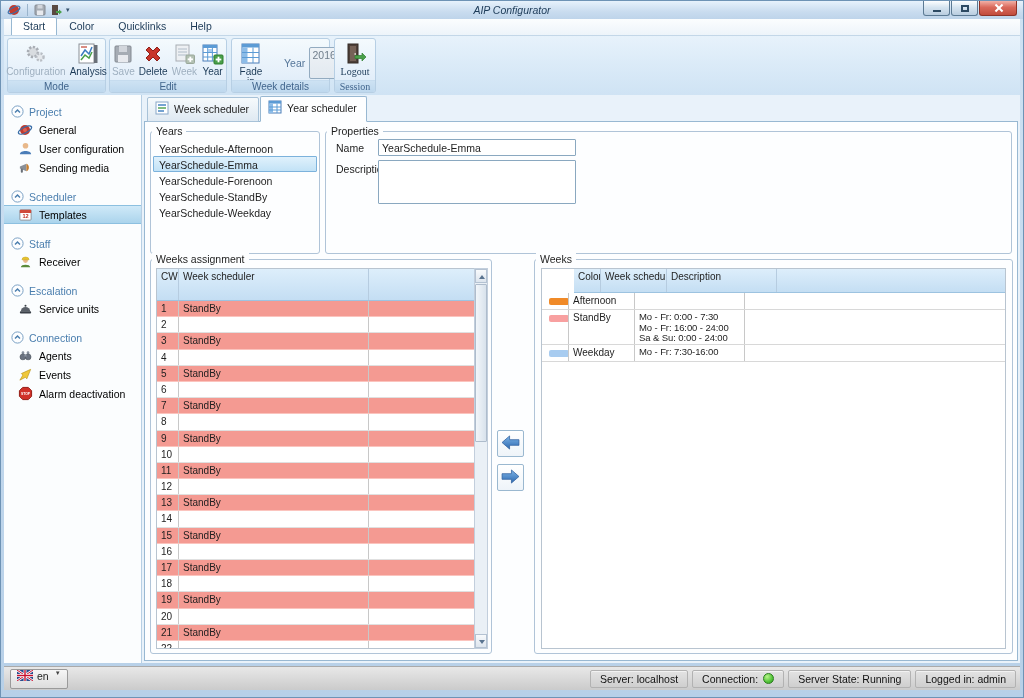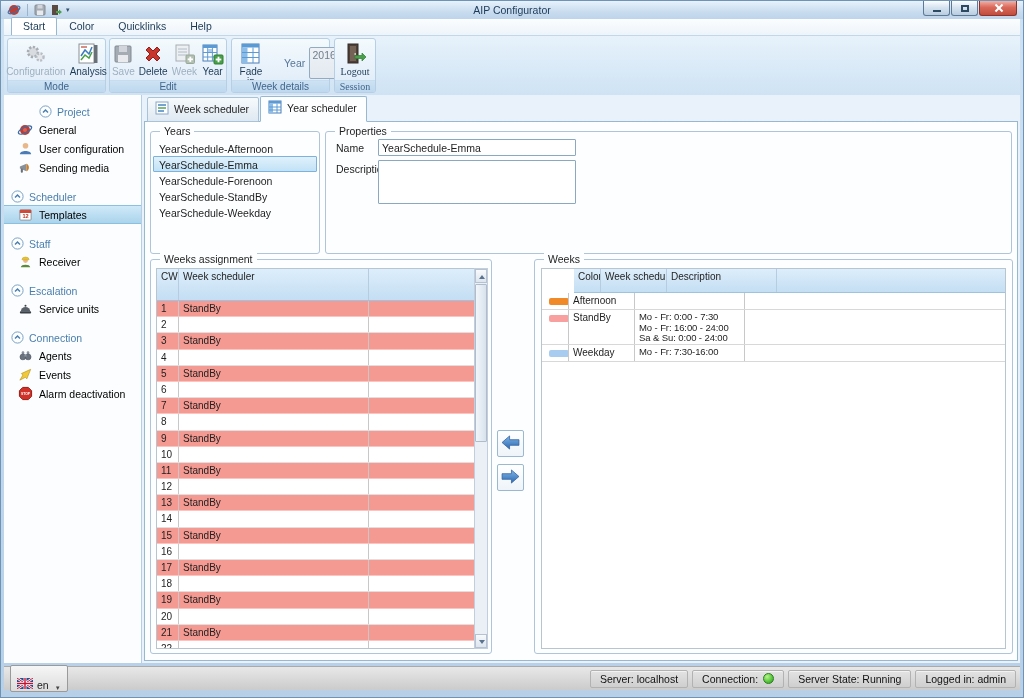--- a/index.html
+++ b/index.html
@@ -14,7 +14,7 @@
   .qat svg { display:block; }
   .qat-sep { width:1px; height:12px; background:#9ab4cc; margin:0 2px; }
   .qat-caret { font-size:7px; color:#33506b; }
-  .title { position:absolute; left:0; right:0; text-align:center; color:#1c3a57; pointer-events:none; }
+  .title { position:absolute; left:0; right:0; text-align:center; color:#1c3a57; pointer-events:none;font-style:italic; }
   .winbtns { position:absolute; right:6px; top:0; display:flex; }
   .winbtn { width:27px; height:15px; border:1px solid #5c7a94; border-top:none; display:flex; align-items:center; justify-content:center;
     background:linear-gradient(#fdfeff,#d6e4f0 45%,#b9cde0); border-radius:0 0 3px 3px; margin-left:1px; position:relative; }

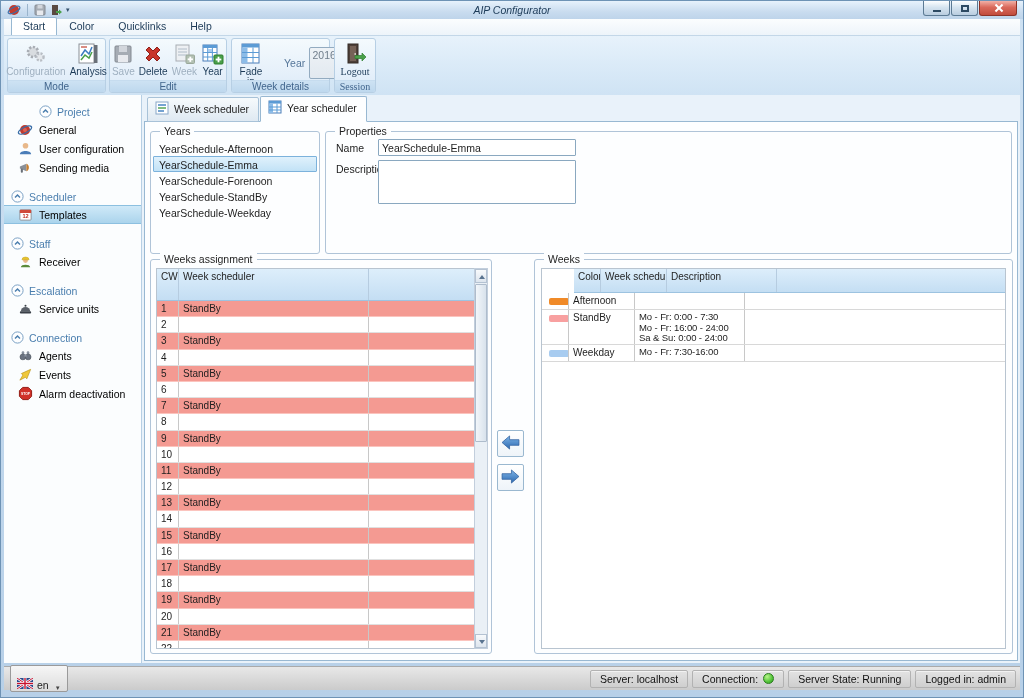--- a/index.html
+++ b/index.html
@@ -57,7 +57,7 @@
   .bodyarea { position:absolute; top:94px; left:3px; right:3px; bottom:34px; background:#e9f2fa; }
   .sidebar { position:absolute; left:0; top:0; bottom:0; width:138px; background:#fbfdfe; border-right:1px solid #b7cfe4; overflow:hidden; }
   .side-section { display:flex; align-items:center; gap:5px; padding-left:7px; height:16px; margin-top:12px; color:#4a7eae; }
-  .side-section:first-child { margin-top:9px;margin-left:28px; }
+  .side-section:first-child { margin-top:9px; }
   .side-item { display:flex; align-items:center; gap:6px; padding-left:13px; height:19px; color:#000; }
   .side-item.selected { background:linear-gradient(#cfe9f8,#abd4ec); border-top:1px solid #8cc0e0; border-bottom:1px solid #8cc0e0; }
   .sicon { width:16px; height:16px; display:flex; align-items:center; justify-content:center; }

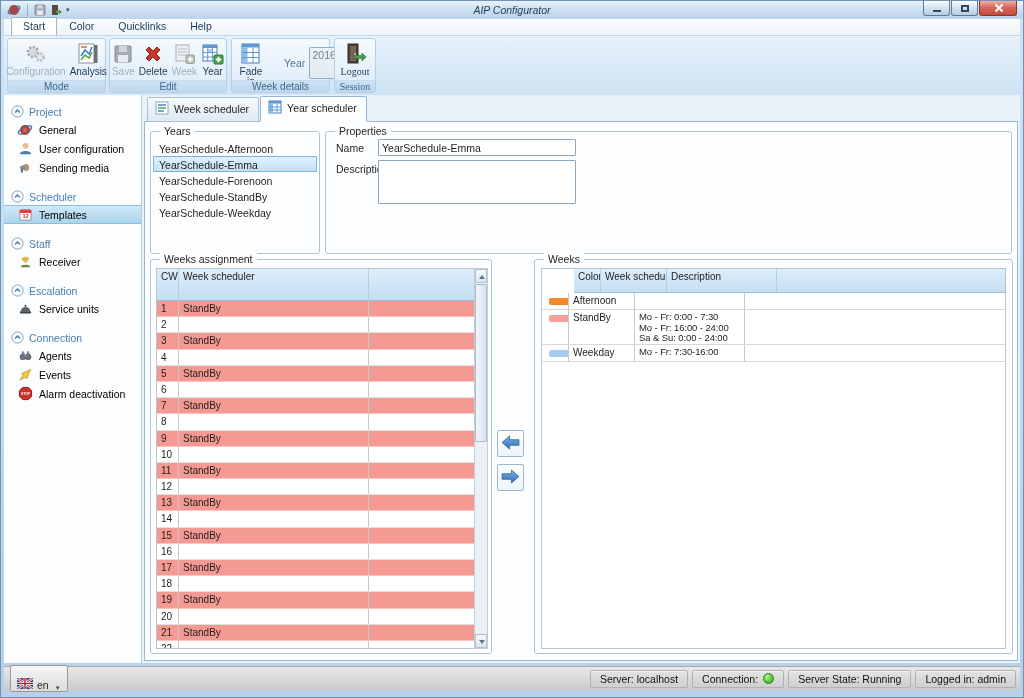--- a/index.html
+++ b/index.html
@@ -70,7 +70,7 @@
   .panel { position:absolute; top:26px; left:1px; right:2px; bottom:2px; background:#fdfeff; border:1px solid #98b8d2; }
 
   .groupbox { position:absolute; border:1px solid #b0c4d8; border-radius:3px; }
-  .legend { position:absolute; top:-7px; left:9px; background:#fdfeff; padding:0 4px; color:#1e1e1e; }
+  .legend { position:absolute; top:-7px; left:1px; background:#fdfeff; padding:0 4px; color:#1e1e1e; }
 
   .years-box { left:5px; top:9px; width:170px; height:123px; }
   .years-list { position:absolute; inset:8px 2px 2px 2px; overflow:hidden; }

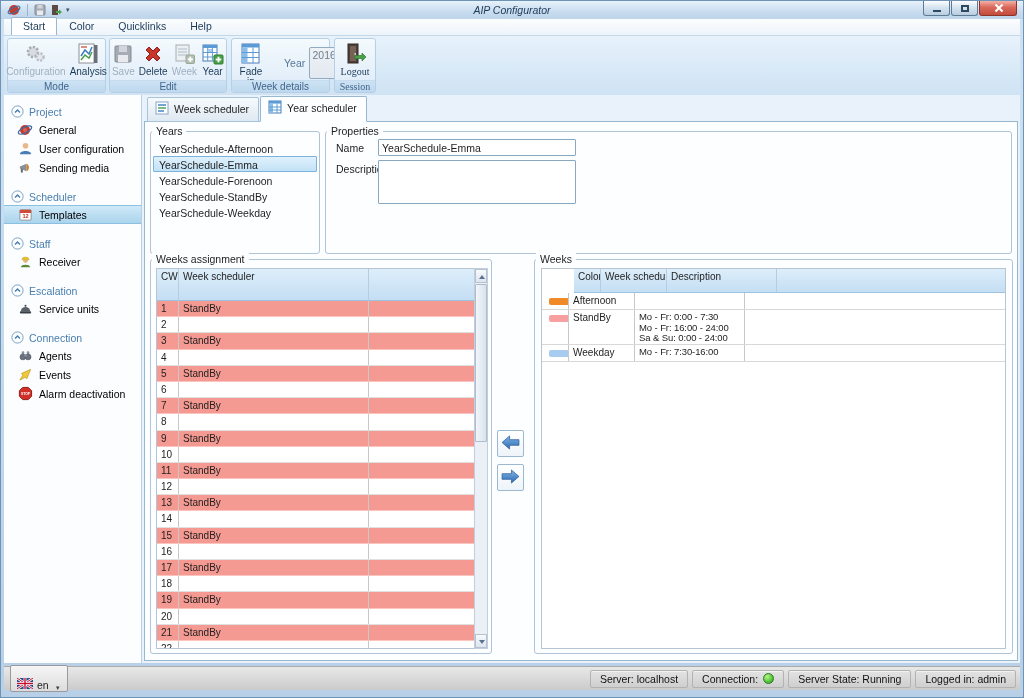--- a/index.html
+++ b/index.html
@@ -125,7 +125,7 @@
   
   .statusbar { position:absolute; left:3px; right:3px; bottom:7px; height:24px;
     background:linear-gradient(#e8e8e8,#cbcbcb); border-top:1px solid #aaa; display:flex; align-items:center; }
-  .lang-chip { display:flex; align-items:flex-end; gap:4px; margin-left:6px; height:27px; padding:0 6px;
+  .lang-chip { display:flex; align-items:flex-start; gap:4px; margin-left:6px; height:20px; padding:0 6px;
     border:1px solid #9a9a9a; border-radius:2px; background:linear-gradient(#f6f6f6,#dcdcdc); }
   .lang-chip .caret { font-size:6px; color:#444; margin-left:2px; }
   .status-right { margin-left:auto; display:flex; align-items:center; margin-right:4px; }

